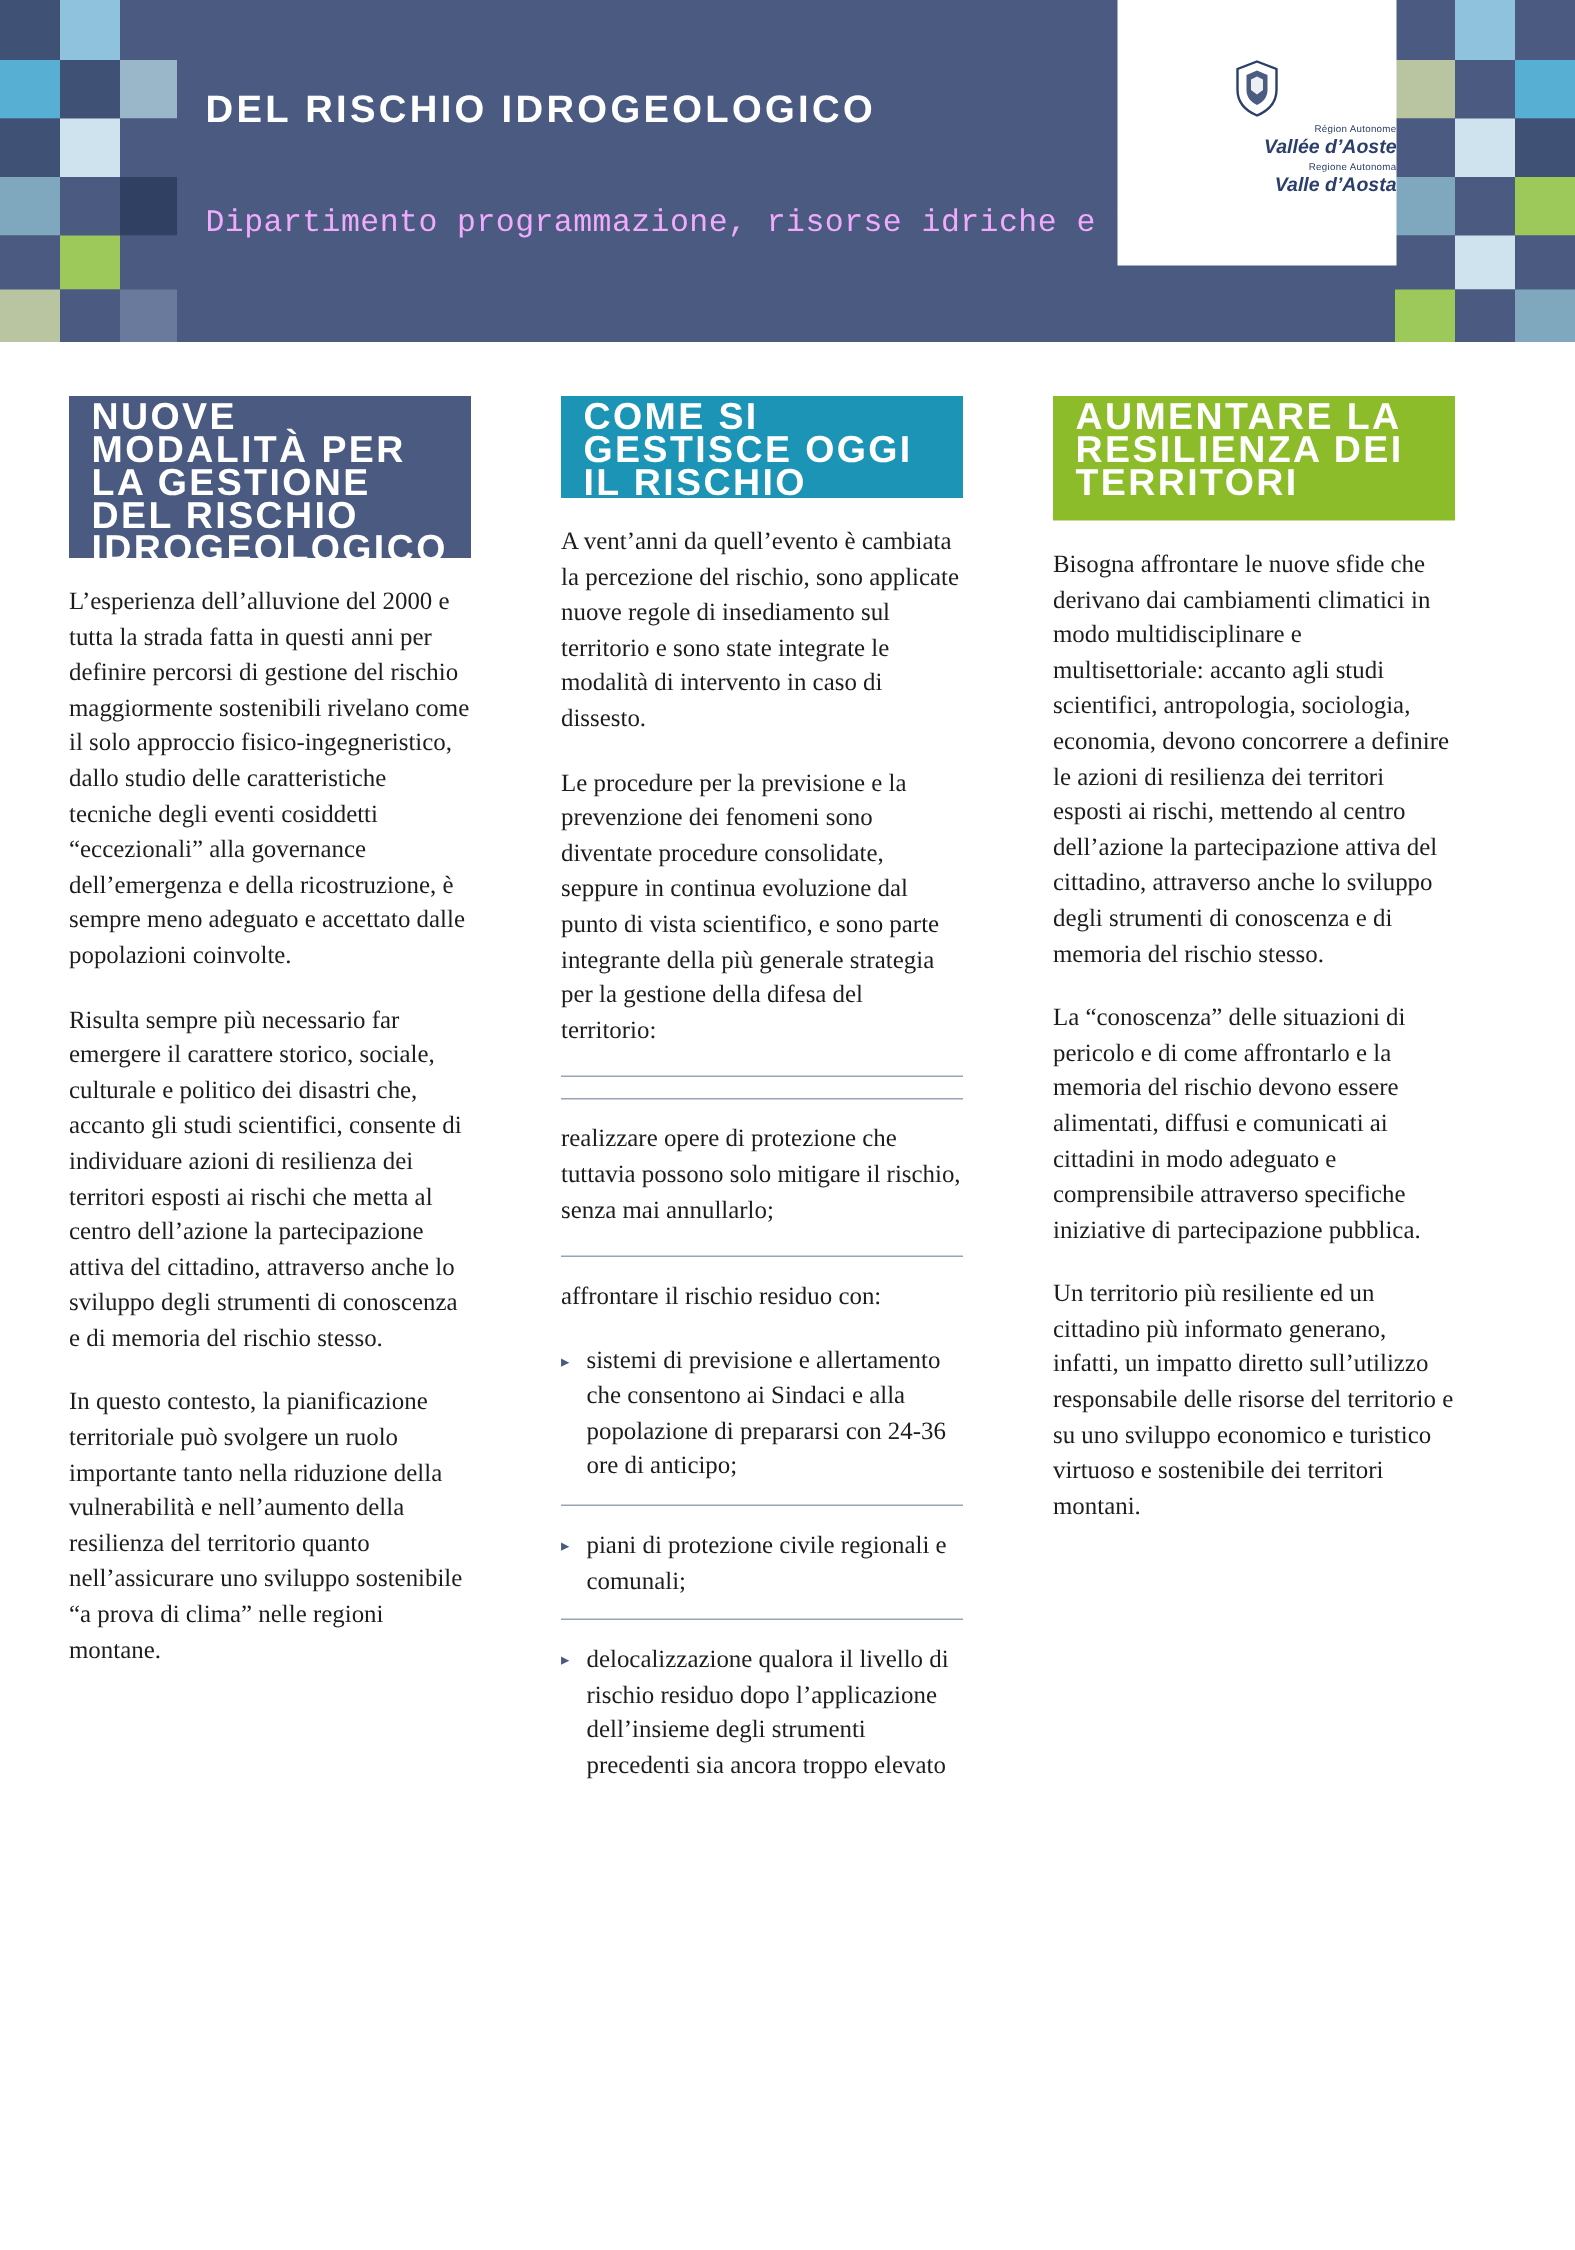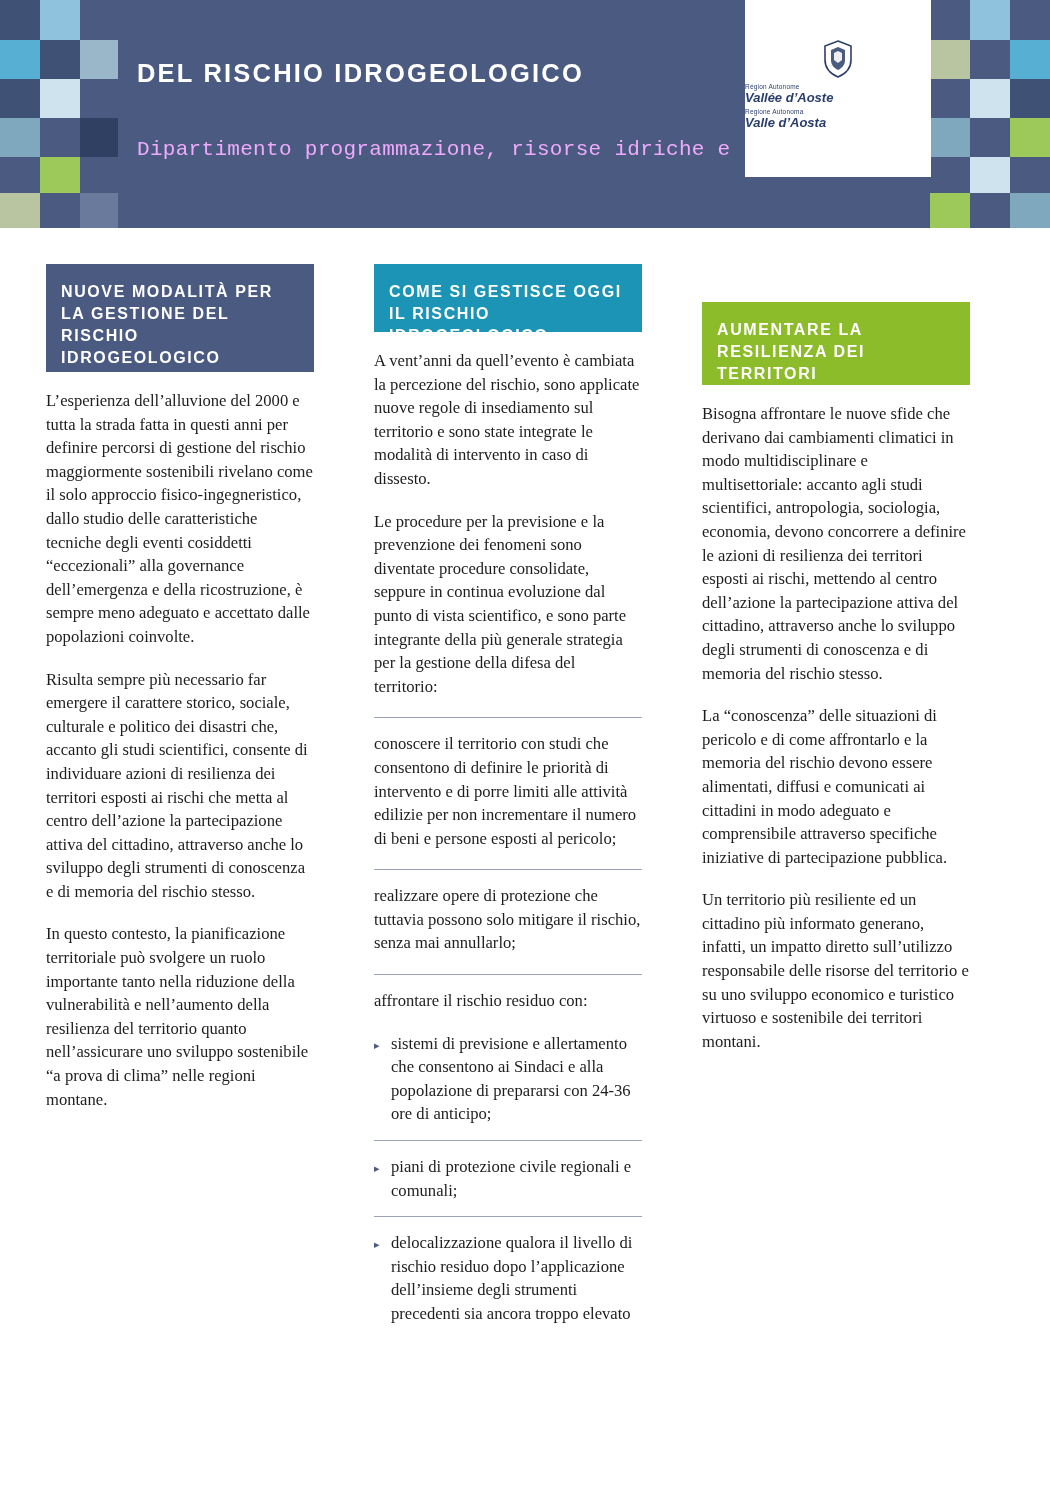--- a/index.html
+++ b/index.html
@@ -79,7 +79,7 @@
     left: 0;
     right: 0;
     top: 40px;
-    text-align: left;
+    text-align: right;
     color: #2c3f6b;
   }
   .logo-shield {

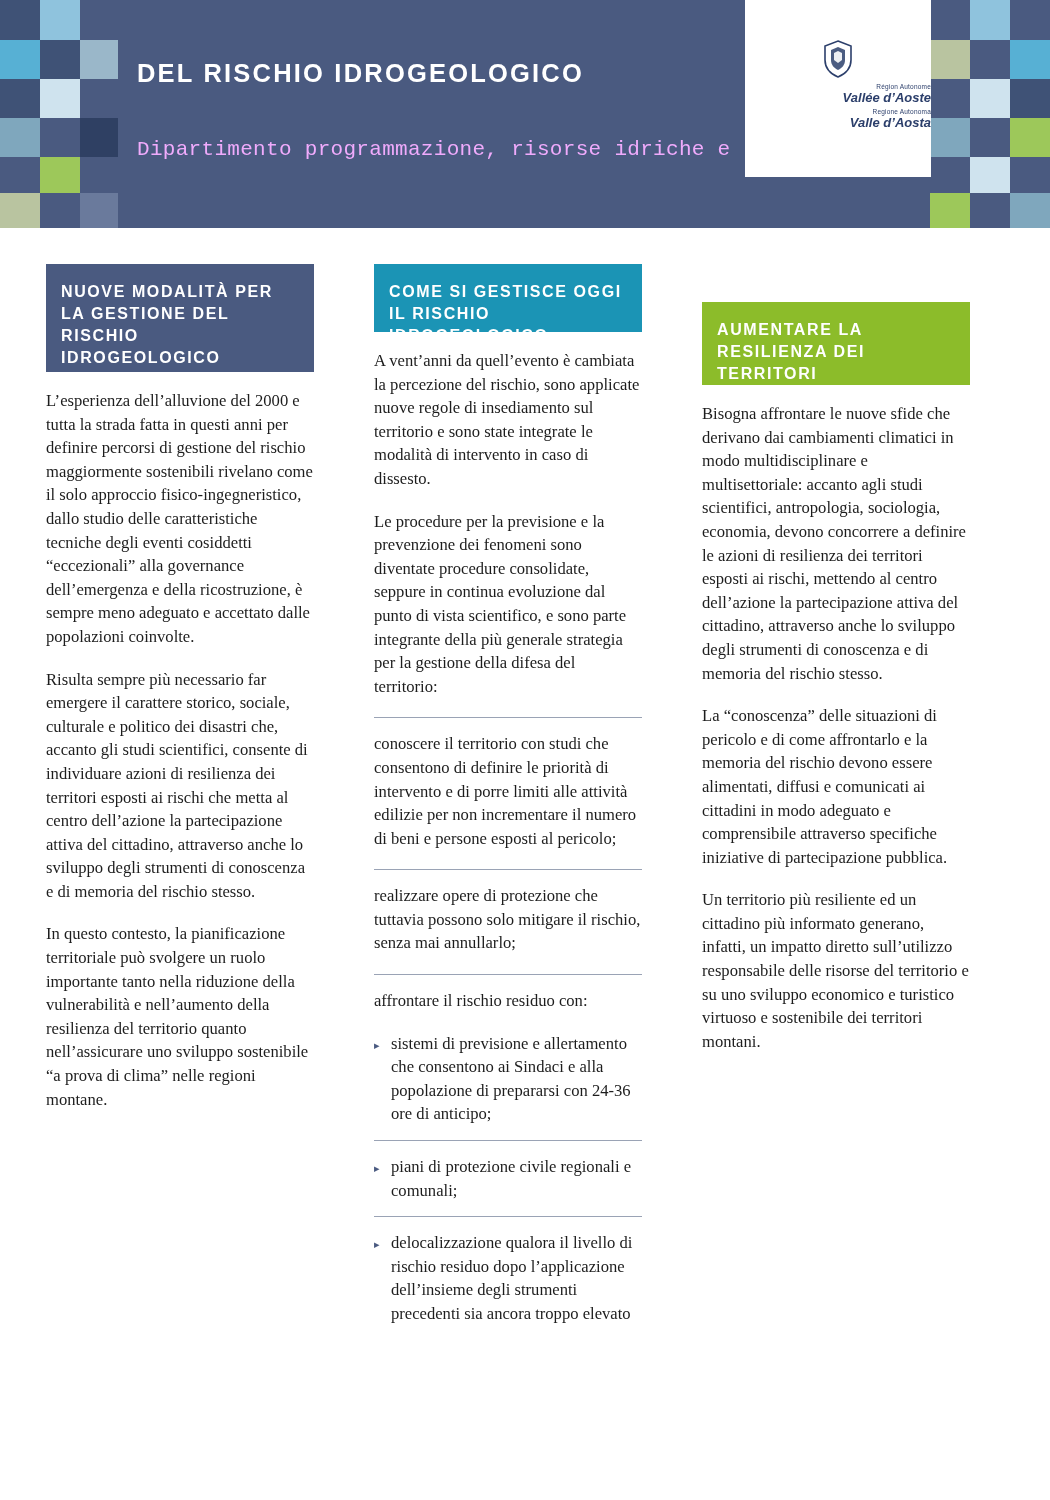--- a/index.html
+++ b/index.html
@@ -136,10 +136,10 @@
     color: #ffffff;
     font-family: "Liberation Sans", sans-serif;
     font-weight: bold;
-    font-size: 16px;
+    font-size: 25px;
     letter-spacing: 1.6px;
     line-height: 22px;
-    padding: 17px 14px 14px 15px;
+    padding: 3px 14px 14px 15px;
     box-sizing: border-box;
     text-transform: uppercase;
   }

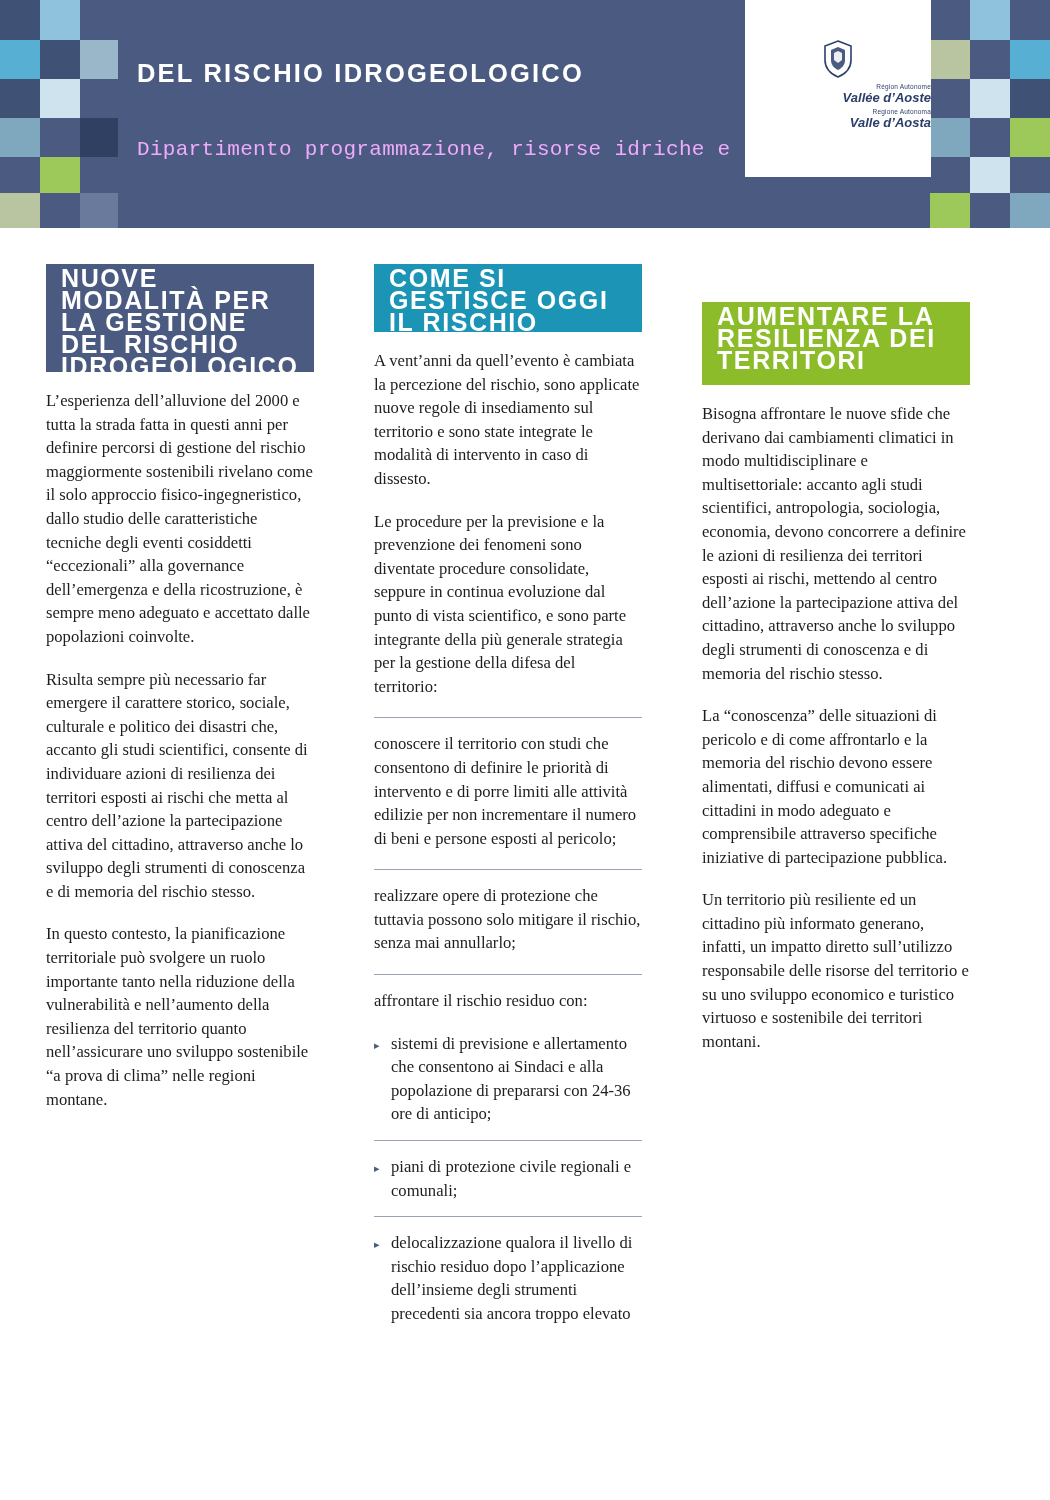--- a/index.html
+++ b/index.html
@@ -130,7 +130,7 @@
   }
   .col1 { left: 46px; }
   .col2 { left: 374px; }
-  .col3 { left: 702px; margin-top: 38px; }
+  .col3 { left: 702px; }
 
   .col-head {
     color: #ffffff;

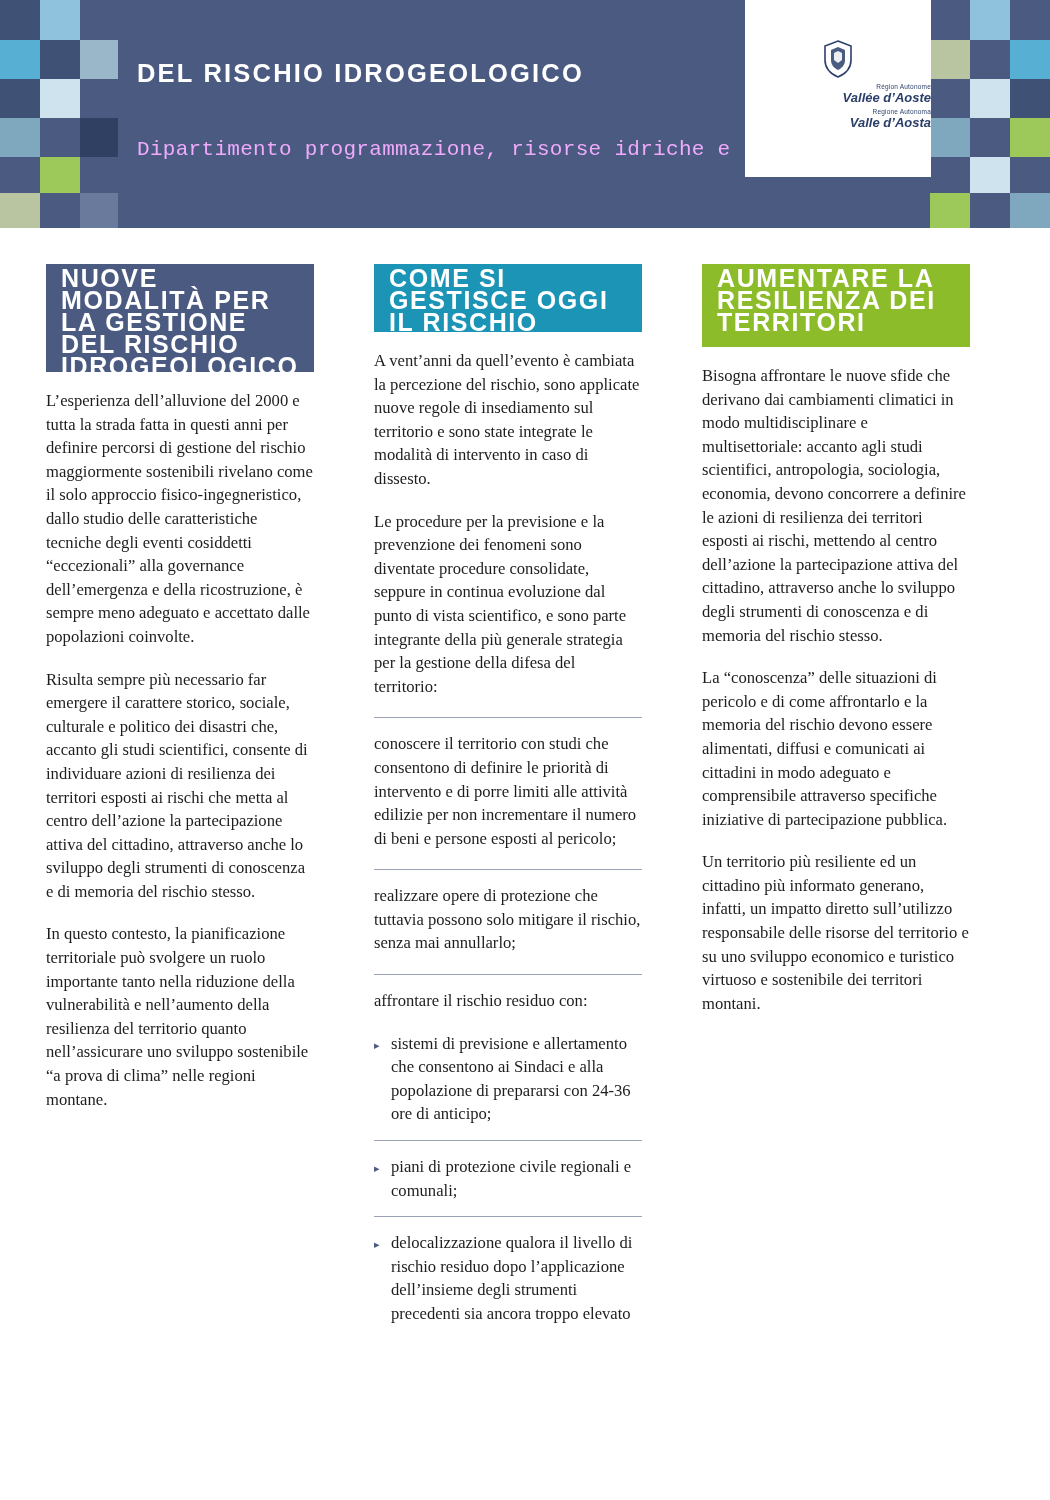--- a/index.html
+++ b/index.html
@@ -267,7 +267,6 @@
       <p>Le procedure per la previsione e la prevenzione dei fenomeni sono diventate procedure consolidate, seppure in continua evoluzione dal punto di vista scientifico, e sono parte integrante della più generale strategia per la gestione della difesa del territorio:</p>
 
       <hr class="rule">
-      <p>conoscere il territorio con studi che consentono di definire le priorità di intervento e di porre limiti alle attività edilizie per non incrementare il numero di beni e persone esposti al pericolo;</p>
 
       <hr class="rule">
       <p>realizzare opere di protezione che tuttavia possono solo mitigare il rischio, senza mai annullarlo;</p>

